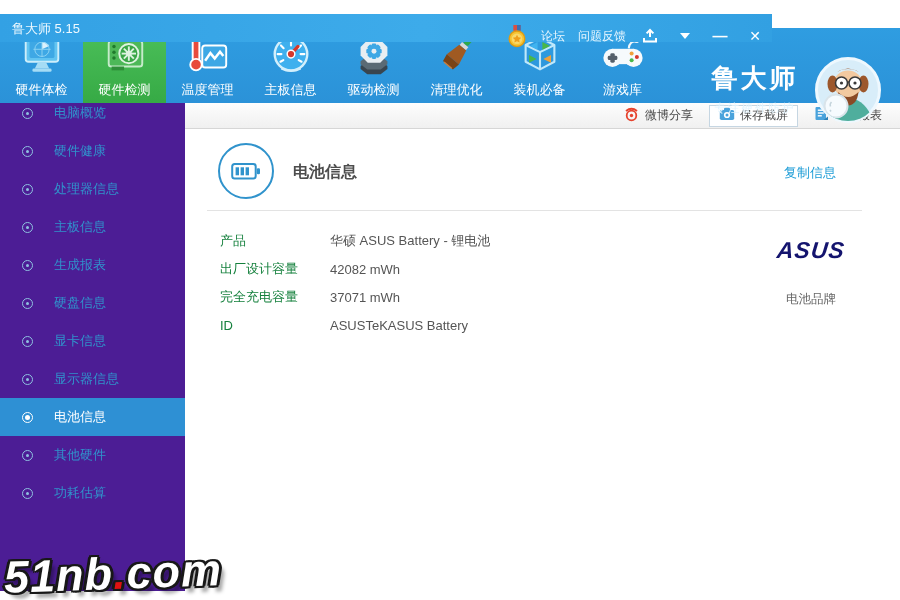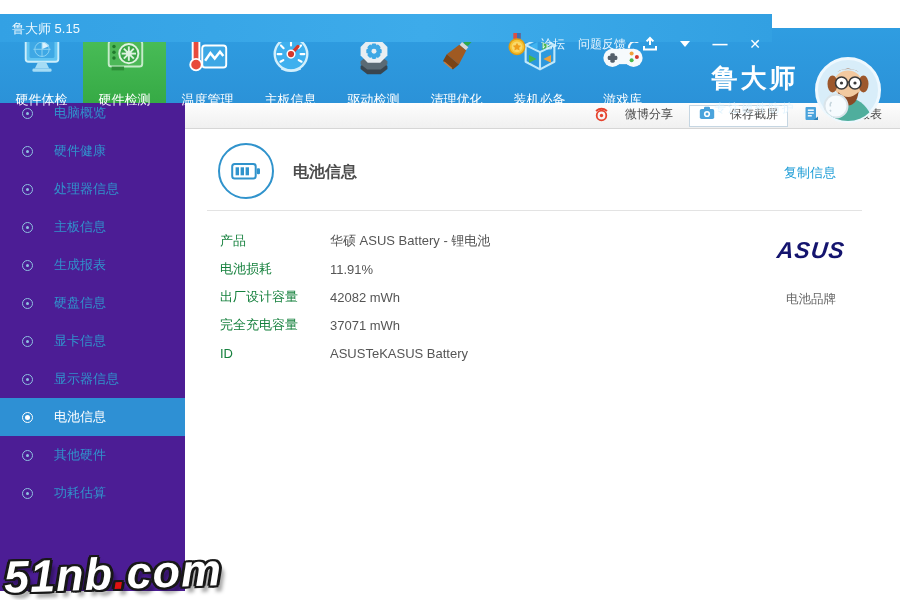--- a/index.html
+++ b/index.html
@@ -11,7 +11,7 @@
   .titlebar { position:absolute; left:0; top:0; width:772px; height:28px;
     background:linear-gradient(90deg,#33a1e4 0%,#3dabea 55%,#32a0e2 100%); color:#fff; z-index:6;margin-top:14px; }
   .titlebar-title { position:absolute; left:12px; top:6px; font-size:13px; color:#eef9ff; }
-  .titlebar-right { position:absolute; right:6px; top:16px; height:28px; display:flex; align-items:center; gap:13px; }
+  .titlebar-right { position:absolute; right:6px; top:8px; height:28px; display:flex; align-items:center; gap:13px; }
   .tb-link { font-size:12px; color:#e8f6fe; cursor:pointer; }
   .tb-btn { width:22px; height:22px; display:flex; align-items:center; justify-content:center; cursor:pointer; color:#fff; }
   .glyph-min { font-size:15px; font-weight:bold; line-height:10px; }

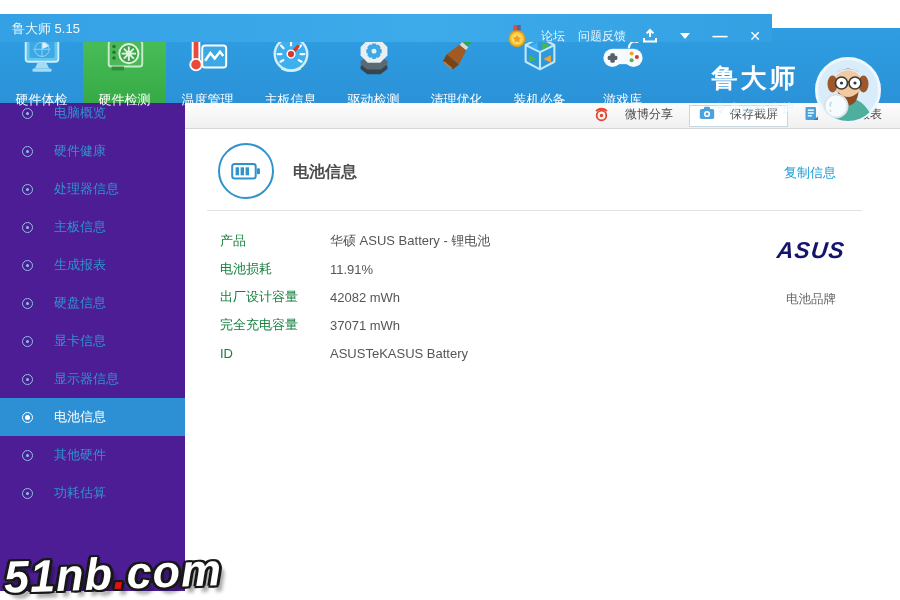--- a/index.html
+++ b/index.html
@@ -25,7 +25,7 @@
   .tab { width:83px; height:75px; display:flex; flex-direction:column; align-items:center; padding-top:5px; cursor:pointer; }
   .tab.active { background:linear-gradient(180deg,#4cc05a,#36aa45); }
   .tab-icon { width:46px; height:46px; }
-  .tab-label { margin-top:12px; font-size:13px; color:#fff; white-space:nowrap; }
+  .tab-label { margin-top:2px; font-size:13px; color:#fff; white-space:nowrap; }
   .brand { position:absolute; left:700px; top:33px; width:110px; text-align:center; color:#fff; }
   .brand-name { font-size:26px; font-weight:bold; letter-spacing:3px; }
   .brand-slogan { margin-top:5px; font-size:11.5px; color:#e2f4fe; letter-spacing:2px; }

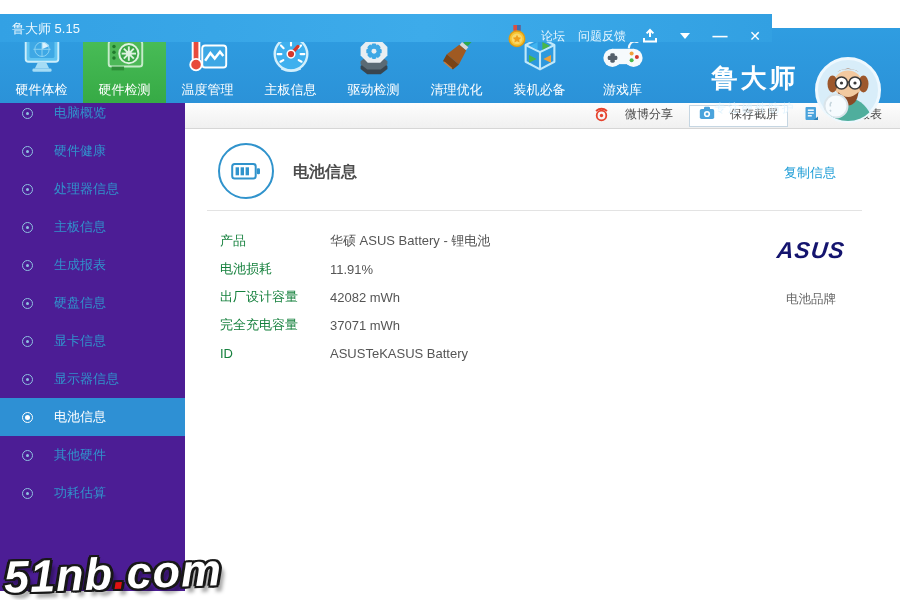--- a/index.html
+++ b/index.html
@@ -35,7 +35,7 @@
   .actionbar { position:absolute; left:185px; top:103px; width:715px; height:26px;
     background:linear-gradient(180deg,#fdfdfd,#f0f0f0); border-bottom:1px solid #d6d6d6;
     display:flex; justify-content:flex-end; align-items:center; gap:16px; padding-right:18px; z-index:4; }
-  .action-item { display:flex; align-items:flex-start; gap:15px; font-size:12px; color:#4a4a4a; cursor:pointer; height:20px; }
+  .action-item { display:flex; align-items:center; gap:5px; font-size:12px; color:#4a4a4a; cursor:pointer; height:20px;font-family:Liberation Mono, monospace; }
   .action-item.boxed { border:1px solid #c6d6e2; background:#fff; padding:0 9px; height:22px; }
 
   

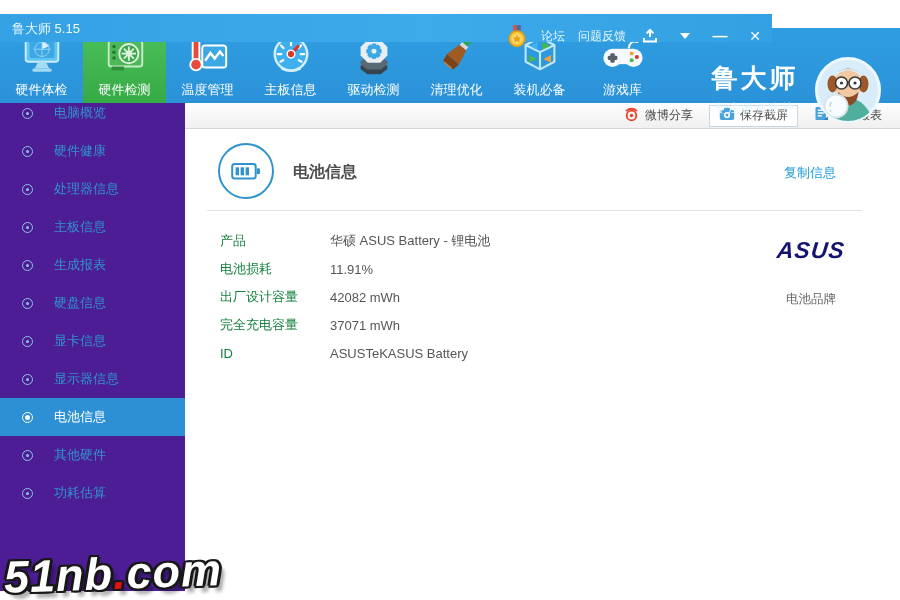--- a/index.html
+++ b/index.html
@@ -381,10 +381,6 @@
         <span class="info-value">华硕 ASUS Battery -  锂电池</span>
       </div>
       <div class="info-row">
-        <span class="info-label">电池损耗</span>
-        <span class="info-value">11.91%</span>
-      </div>
-      <div class="info-row">
         <span class="info-label">出厂设计容量</span>
         <span class="info-value">42082 mWh</span>
       </div>

